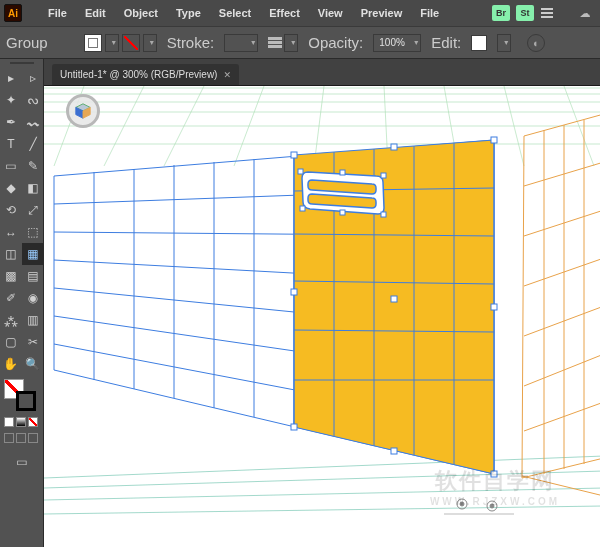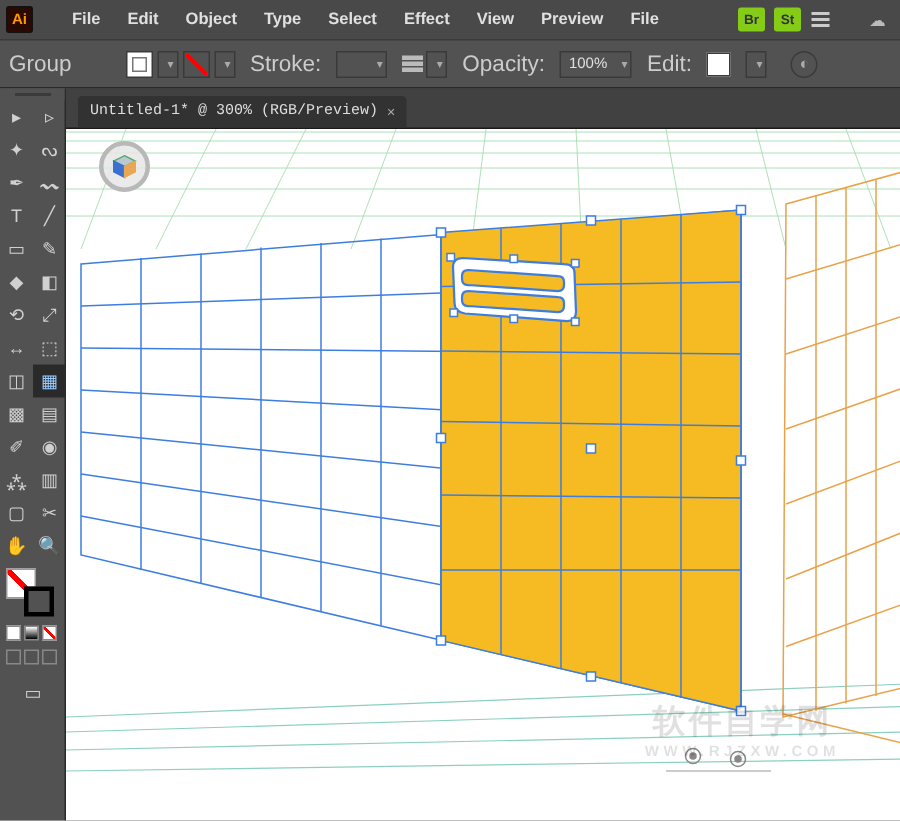--- a/index.html
+++ b/index.html
@@ -9,7 +9,7 @@
 .menubar .app-icon { position:absolute; left:4px; top:4px; width:18px; height:18px; background:#2a0a00; border:1px solid #111; border-radius:2px; display:flex; align-items:center; justify-content:center; color:#ff9a00; font-weight:bold; font-size:10px; }
 .menubar .mitem { padding:5px 8px; cursor:pointer;font-weight:bold; }
 .menubar .right { margin-left:auto; display:flex; align-items:center; gap:6px; padding-right:6px; }
-.menubar .sq { width:18px; height:16px; background:#84cc16; color:#333; font-size:9px; font-weight:bold; display:flex; align-items:center; justify-content:center; border-radius:2px; }
+.menubar .sq { width:18px; height:16px; background:#86efac; color:#333; font-size:9px; font-weight:bold; display:flex; align-items:center; justify-content:center; border-radius:2px; }
 .menubar .cloud { width:18px; height:16px; display:flex; align-items:center; justify-content:center; color:#bbb; }
 
 .control-bar { height:33px; background:#525252; border-top:1px solid #3a3a3a; border-bottom:1px solid #2a2a2a; display:flex; align-items:center; padding-left:6px; gap:10px; }

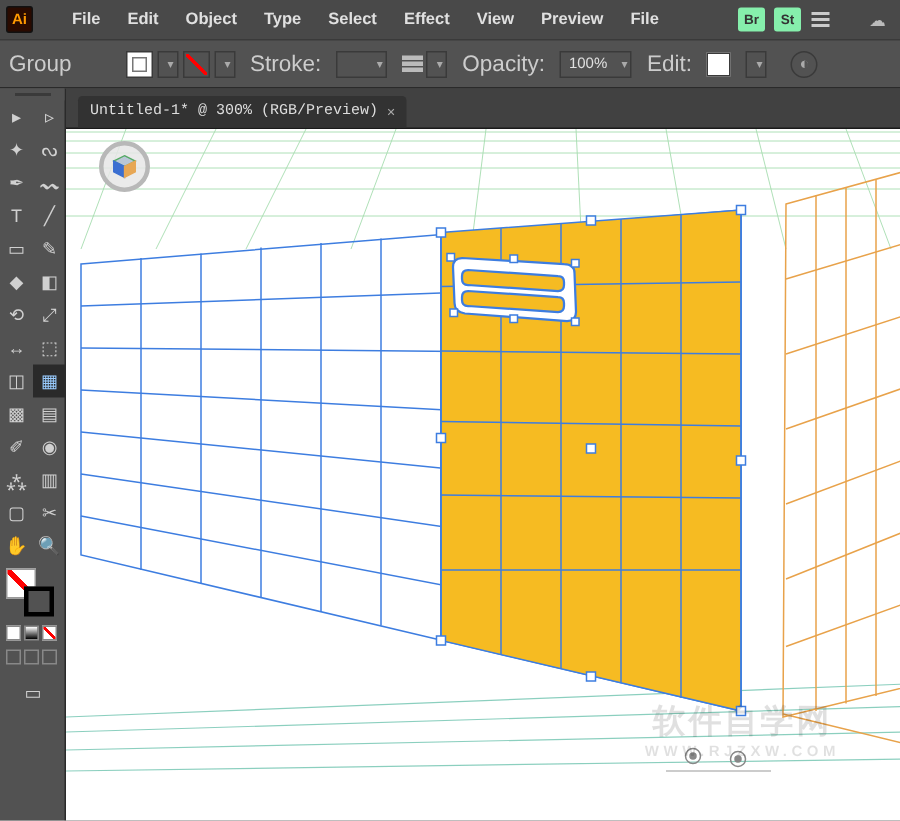--- a/index.html
+++ b/index.html
@@ -24,7 +24,7 @@
 .control-bar .ministack { width:14px; height:18px; display:flex; flex-direction:column; gap:1px; justify-content:center; }
 .control-bar .ministack span { height:3px; background:#bbb; }
 
-.tabbar { height:27px; background:#414141; display:flex; align-items:flex-end; padding-left:52px; border-bottom:1px solid #1a1a1a;font-family:Liberation Mono, monospace; }
+.tabbar { height:27px; background:#414141; display:flex; align-items:flex-end; padding-left:52px; border-bottom:1px solid #1a1a1a; }
 .tabbar .tab { background:#323232; color:#ddd; font-size:10px; padding:5px 8px; border-top-left-radius:3px; border-top-right-radius:3px; display:flex; align-items:center; gap:6px; }
 .tabbar .tab .x { font-size:9px; color:#aaa; cursor:pointer; }
 

